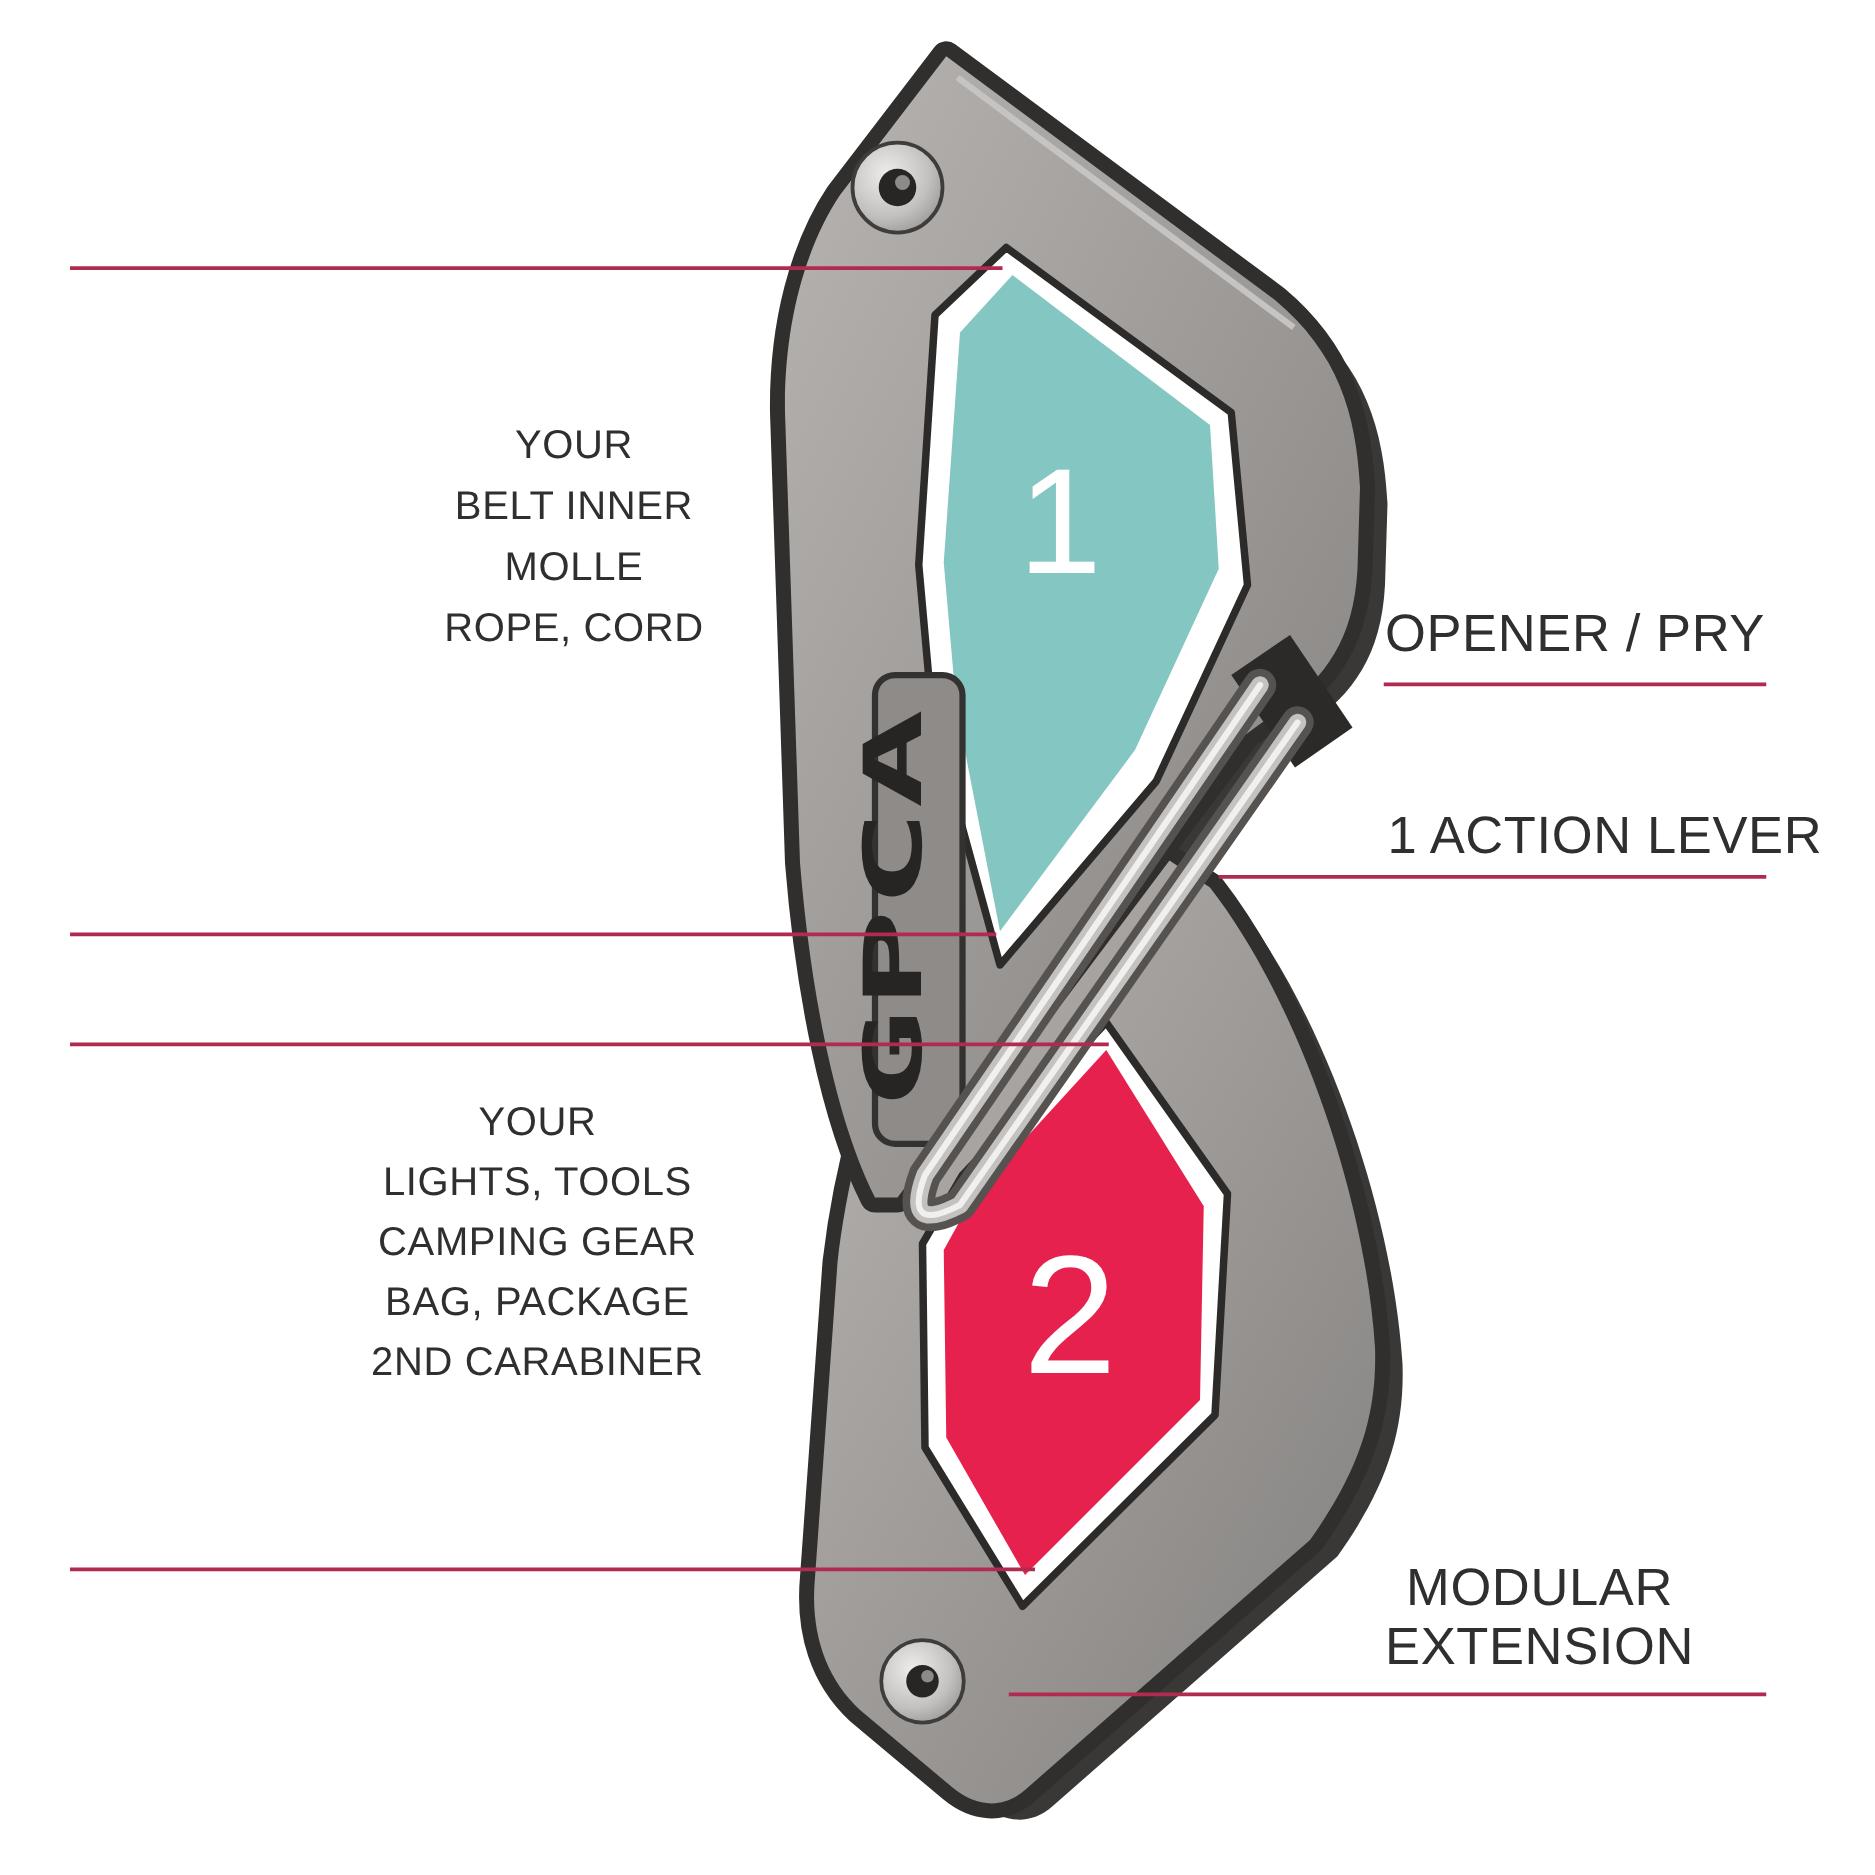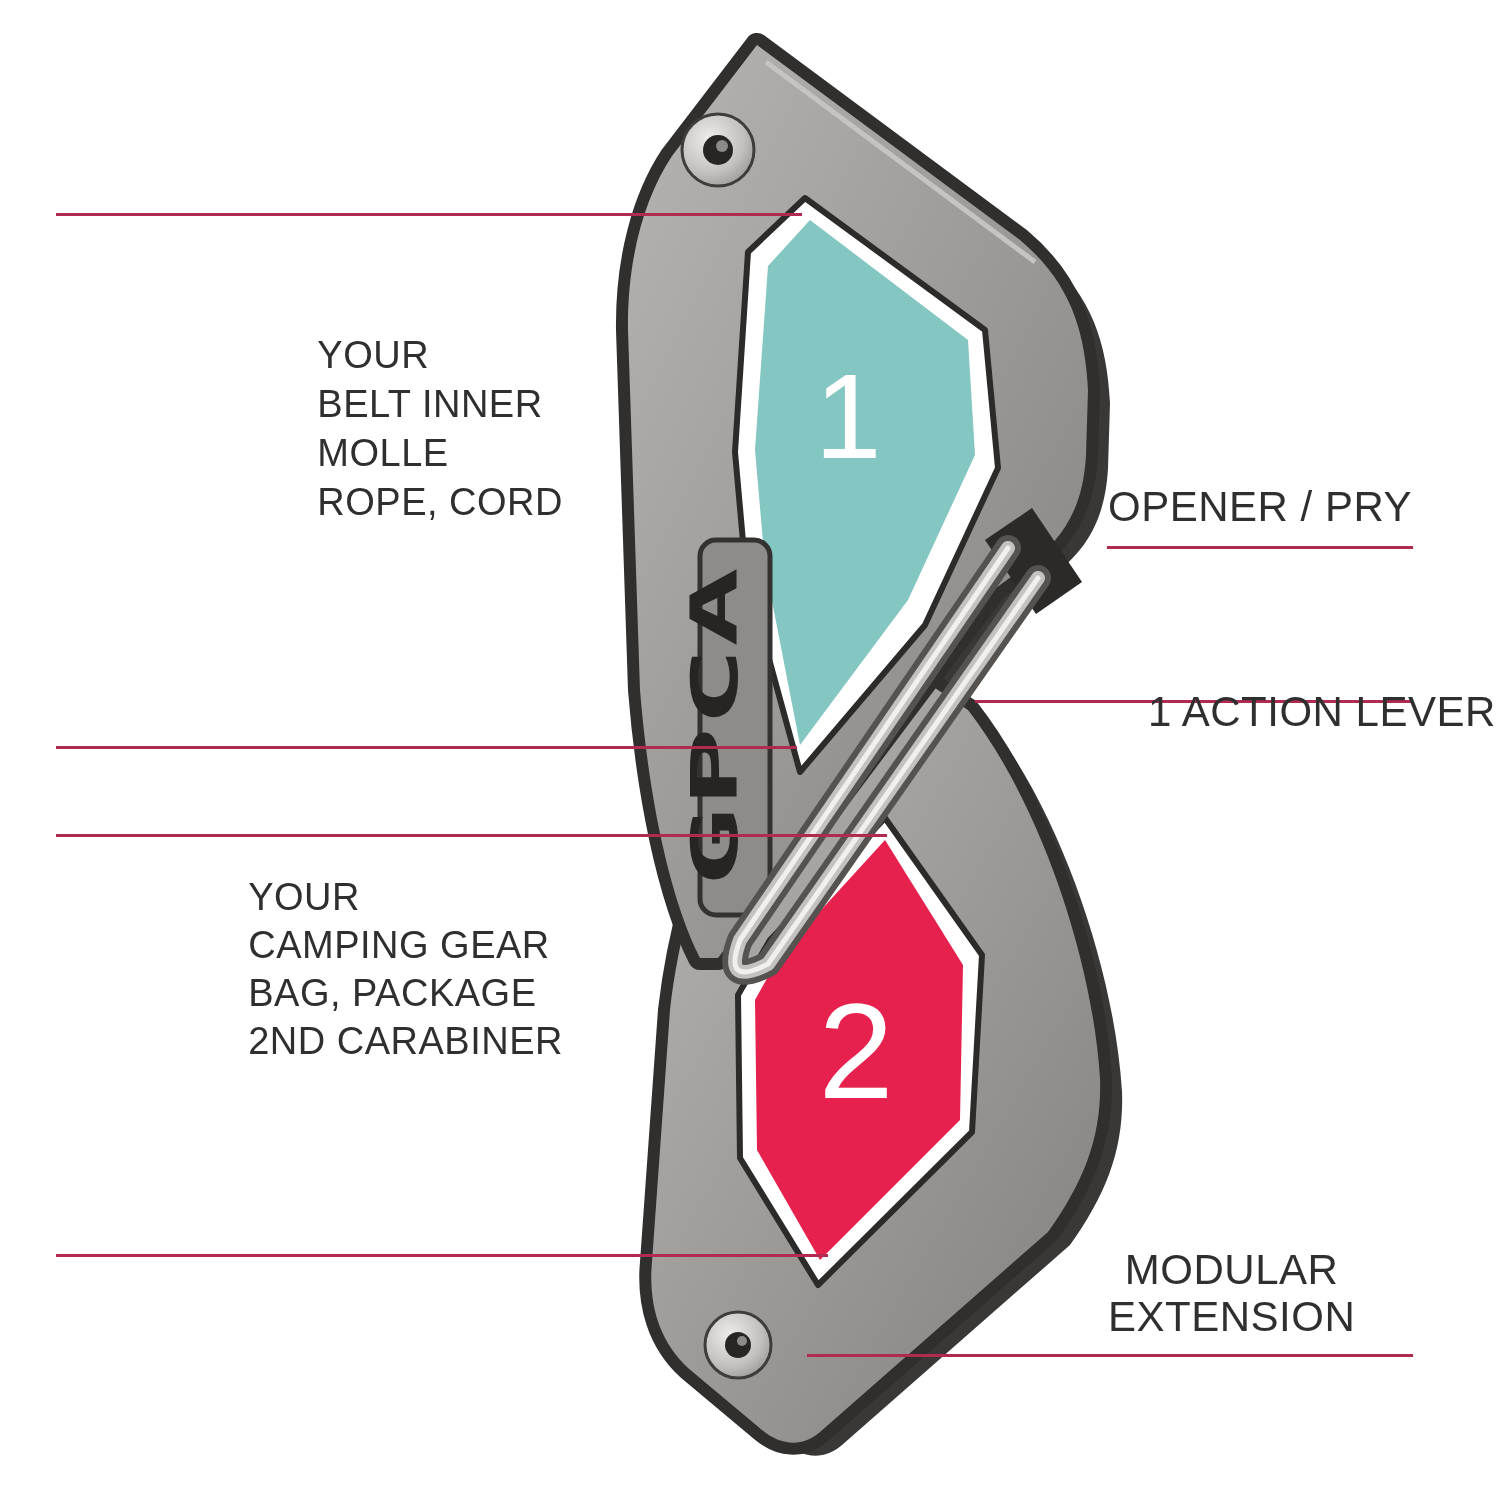--- a/index.html
+++ b/index.html
@@ -17,7 +17,7 @@
   #line-f { left:975px;  top:700px;  width:438px; }
   #line-g { left:807px;  top:1354px; width:606px; }
   .block { position:absolute; color:#2f2f2f; font-weight:300; white-space:nowrap; }
-  .left-block  { text-align:left; font-size:38px; letter-spacing:0.5px; }
+  .left-block  { text-align:center; font-size:32px; letter-spacing:0.5px; }
   #block-left-top    { top:331px; right:937px; line-height:49px; }
   #block-left-bottom { top:873px; right:937px; line-height:48px; }
   .right-block { text-align:center; font-size:42px; letter-spacing:0.5px; line-height:48px; }

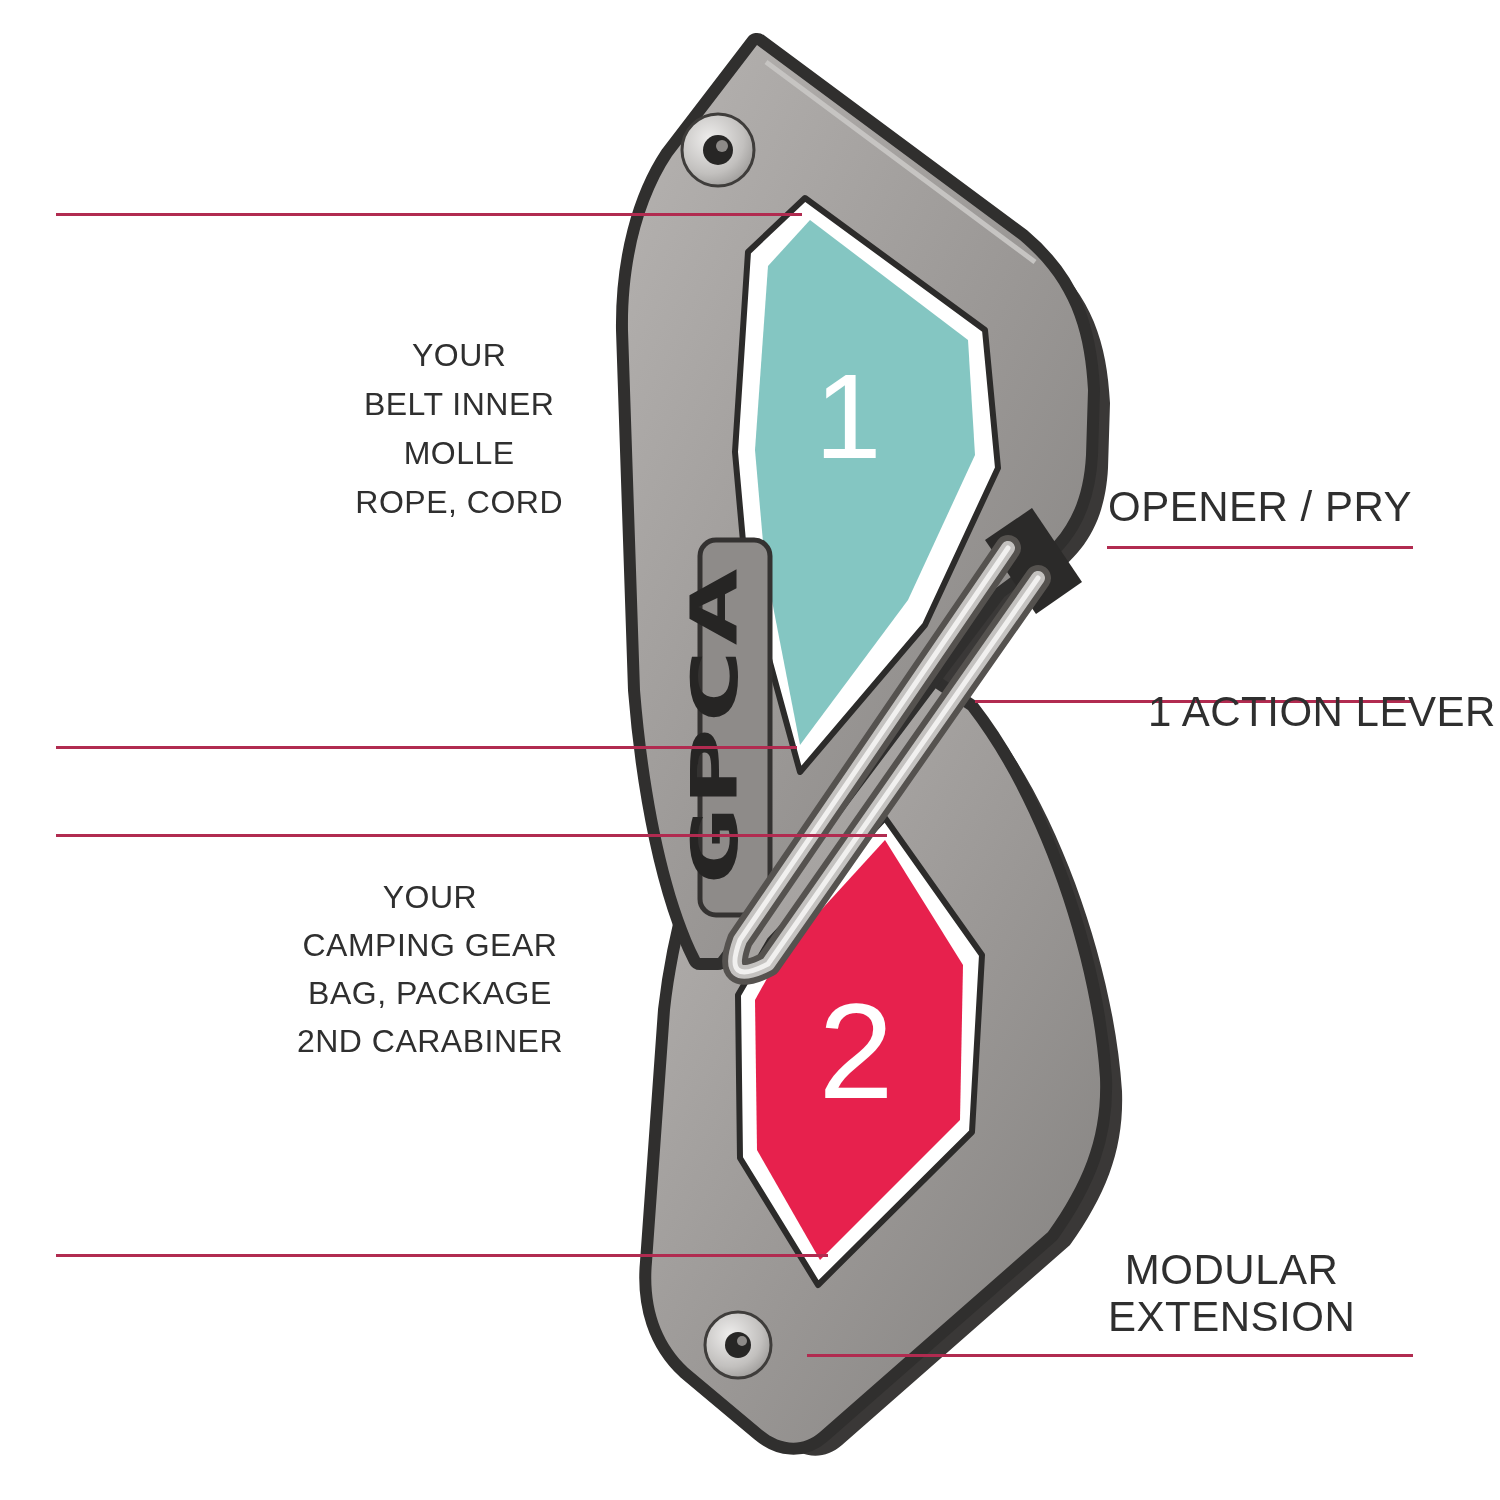--- a/index.html
+++ b/index.html
@@ -22,7 +22,7 @@
   #block-left-bottom { top:873px; right:937px; line-height:48px; }
   .right-block { text-align:center; font-size:42px; letter-spacing:0.5px; line-height:48px; }
   #block-right-top    { left:1108px; top:483px; }
-  #block-right-middle { left:1148px; top:644px;margin-top:44px; }
+  #block-right-middle { left:1110px; top:644px; }
   #block-right-bottom { left:1108px; top:1246px; line-height:47px; }
   .digit { font-family:"Liberation Sans", sans-serif; font-weight:300; fill:#ffffff; }
   .logo-text { font-family:"DejaVu Sans Mono","Liberation Mono",monospace; font-weight:bold; fill:#262524; }

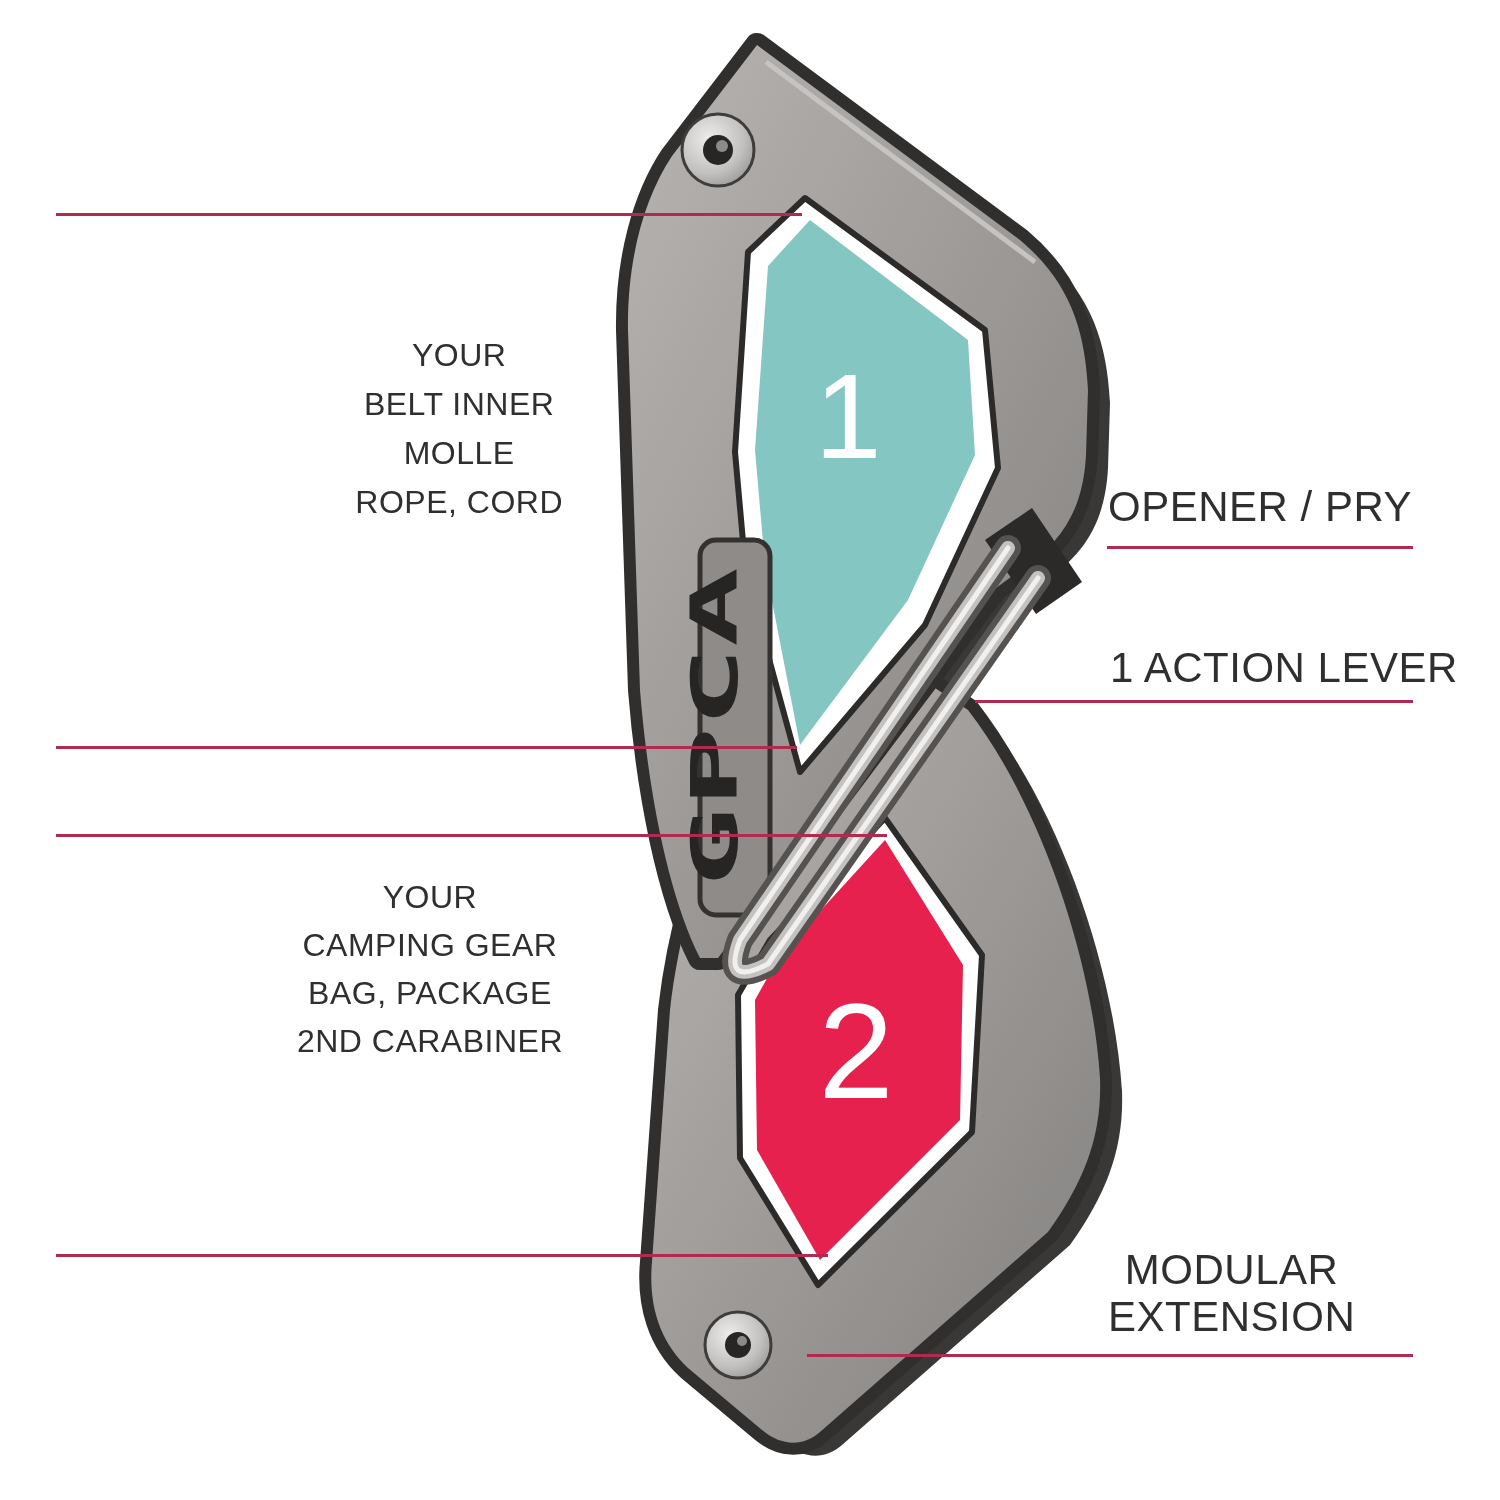--- a/index.html
+++ b/index.html
@@ -105,6 +105,7 @@
 
   <div class="block left-block" id="block-left-bottom">
     <div>YOUR</div>
+    <div>LIGHTS, TOOLS</div>
     <div>CAMPING GEAR</div>
     <div>BAG, PACKAGE</div>
     <div>2ND CARABINER</div>

